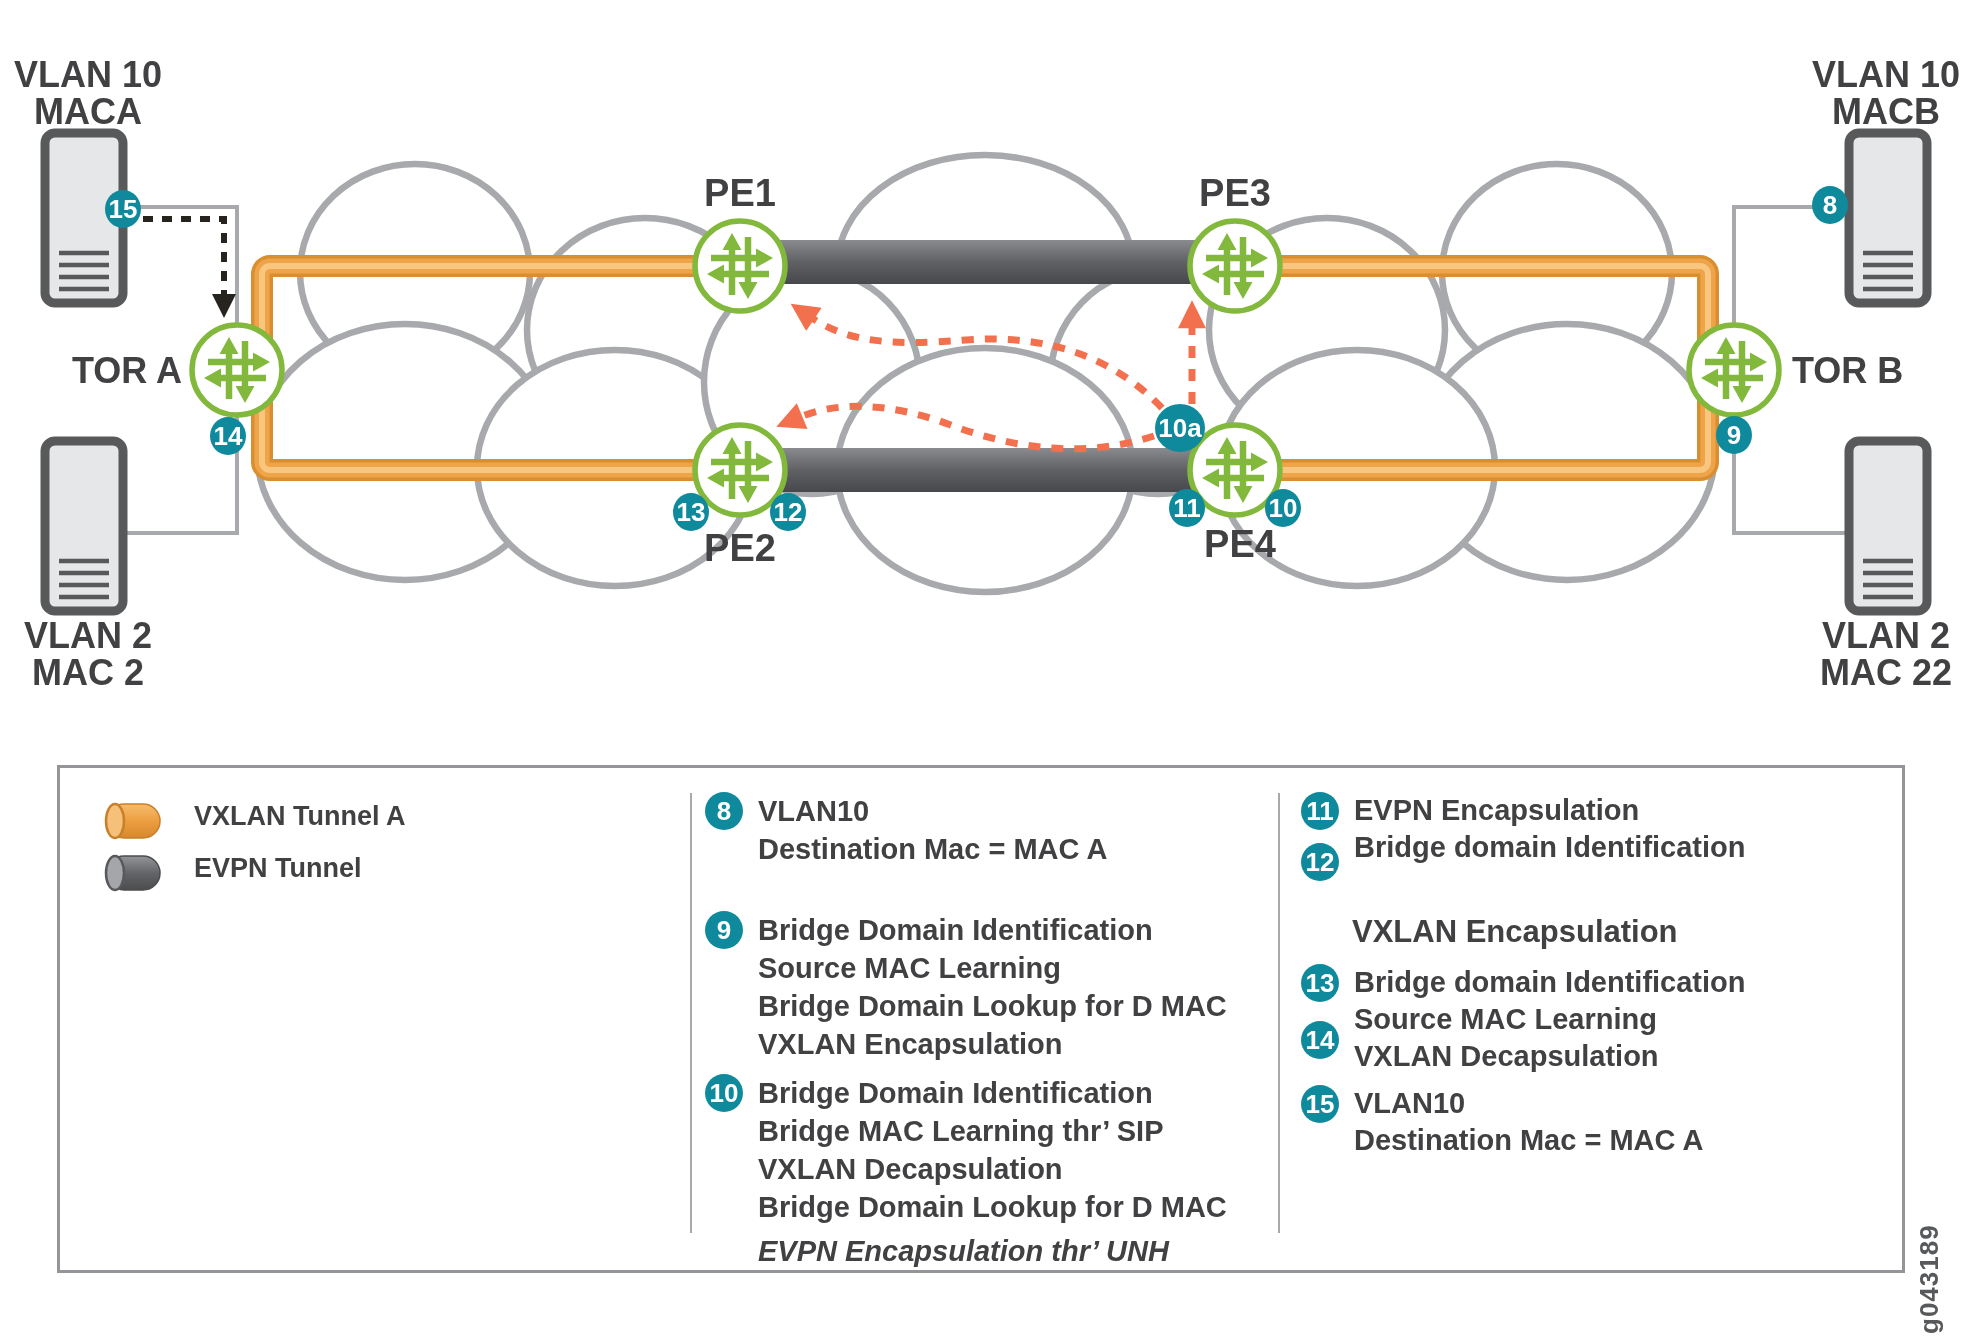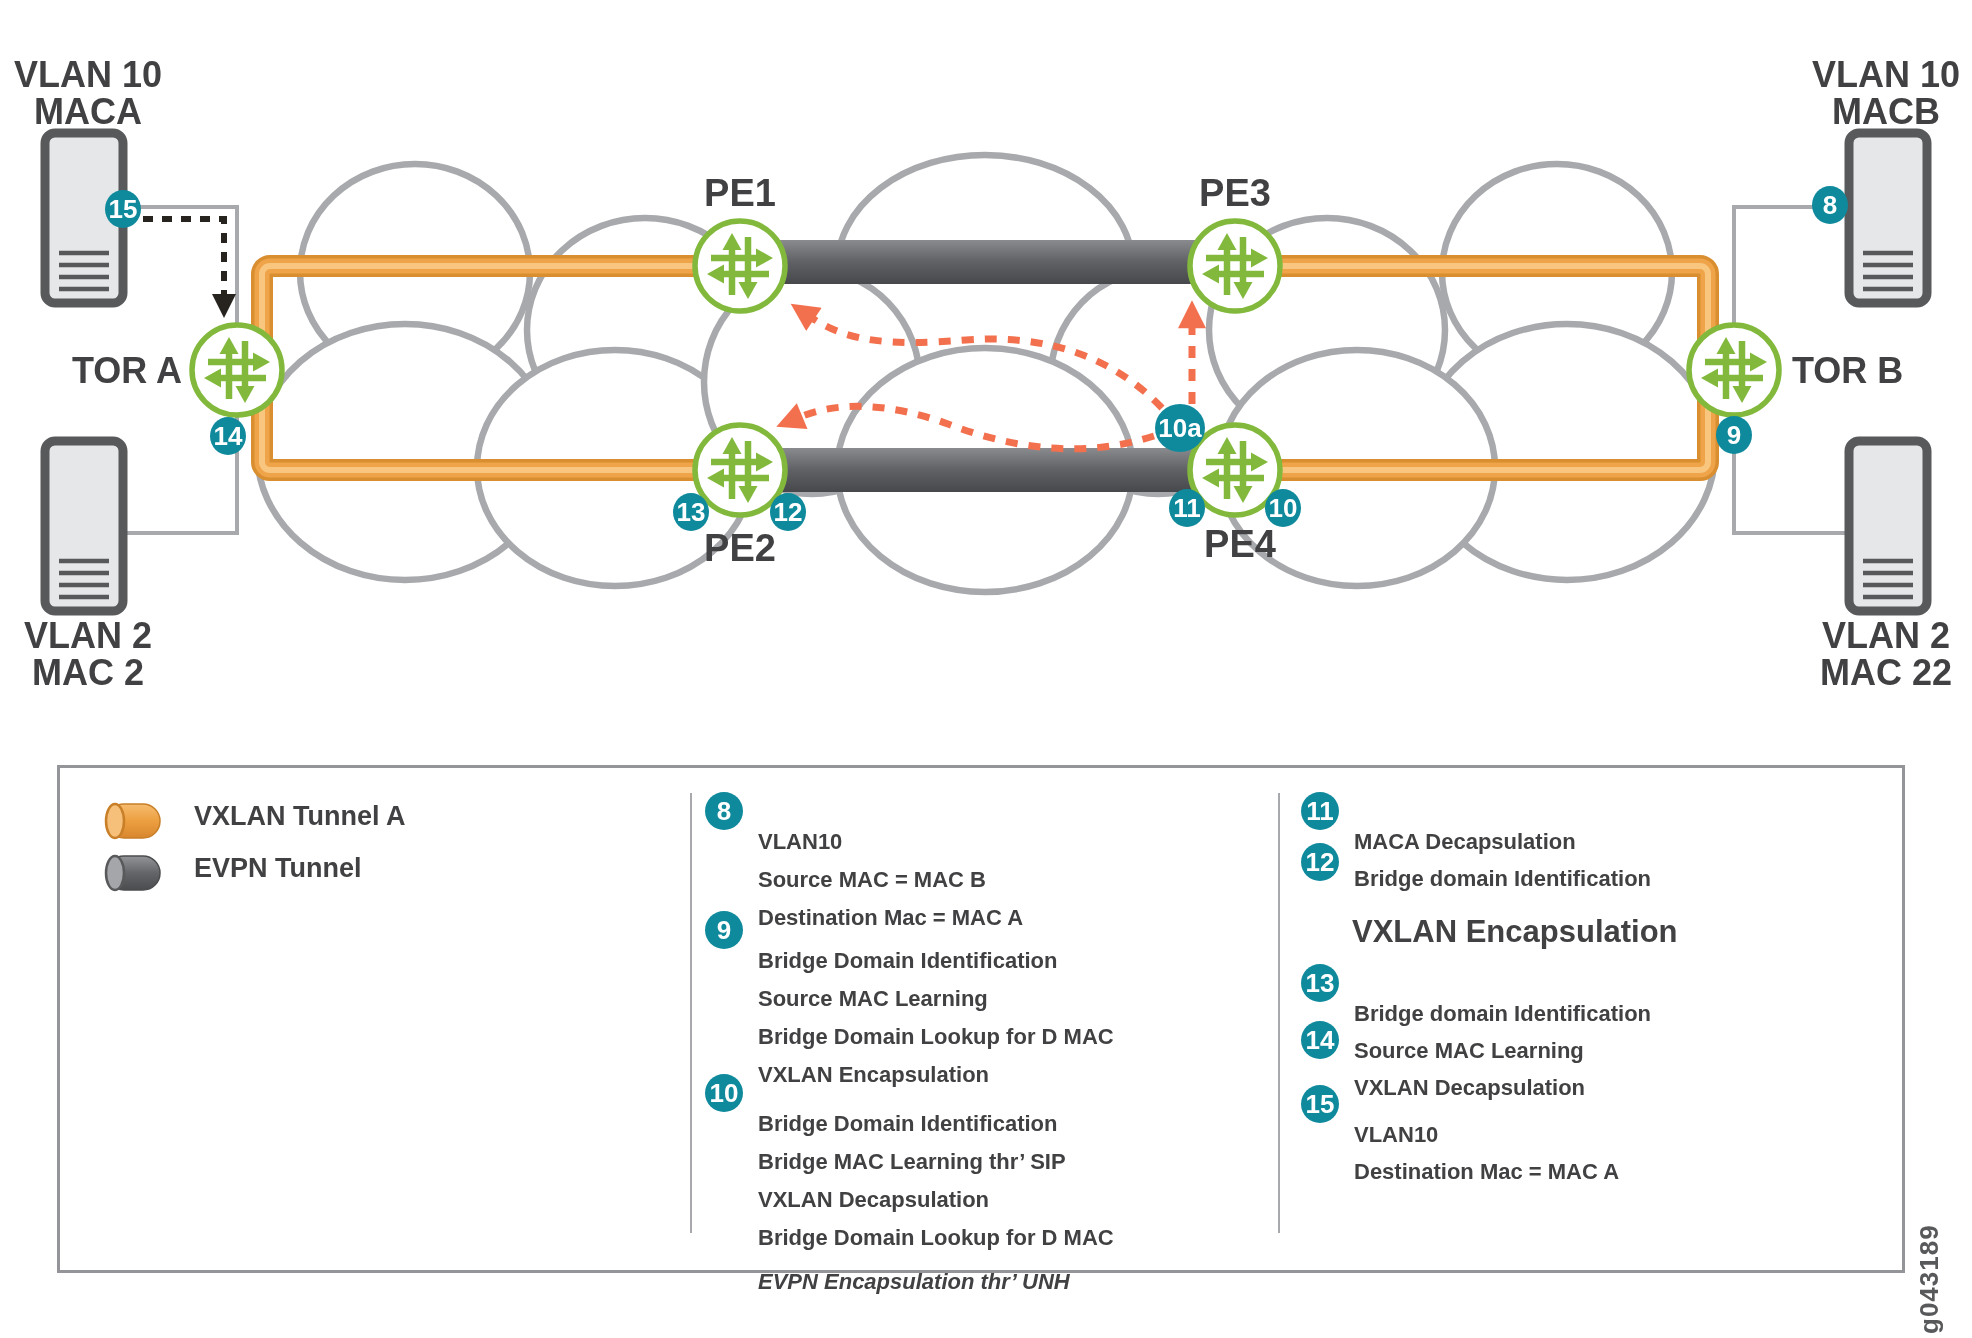--- a/index.html
+++ b/index.html
@@ -19,7 +19,7 @@
   .badge{width:38px;height:38px;border-radius:50%;background:#0F8A9C;color:#fff;
          font-size:26px;font-weight:700;display:flex;align-items:center;justify-content:center;}
   .badge.abs{position:absolute;left:0;}
-  .lines{font-size:22px;font-weight:700;color:#414042;line-height:38px;white-space:nowrap;margin-top:31px;}
+  .lines{font-size:29px;font-weight:700;color:#414042;line-height:38px;white-space:nowrap;}
   .lines.rt{line-height:37px;}
   .extra{margin-top:6px;font-style:italic;}
   .soleline{position:absolute;font-size:31px;font-weight:700;color:#414042;white-space:nowrap;}

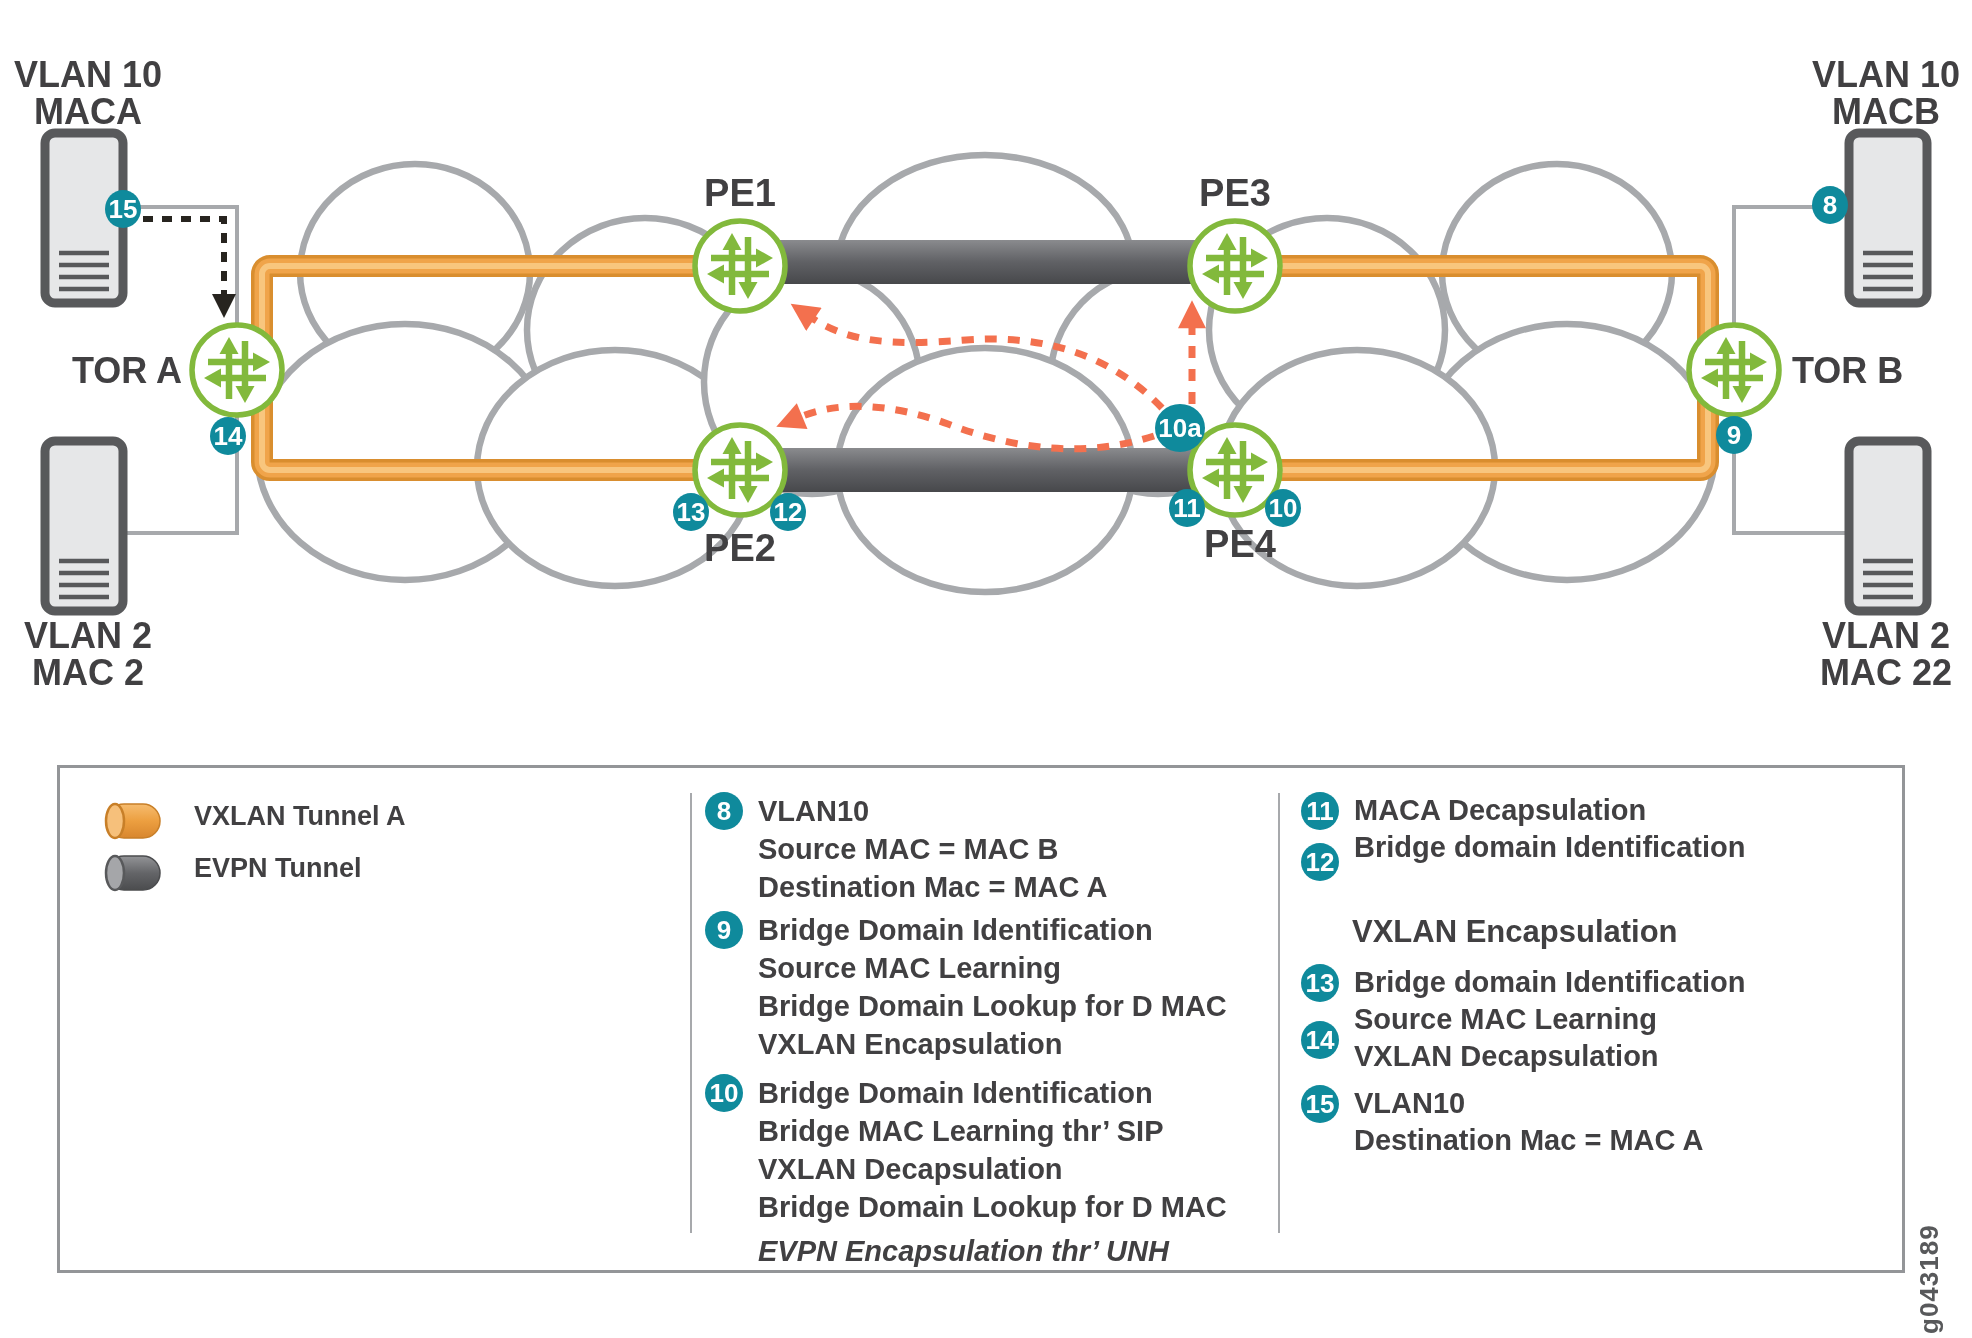--- a/index.html
+++ b/index.html
@@ -259,7 +259,7 @@
         <div class="badge abs" style="top:51px;">12</div>
       </div>
       <div class="lines rt">
-        <div>MACA Decapsulation</div>
+        <div>EVPN Encapsulation</div>
         <div>Bridge domain Identification</div>
       </div>
     </div>

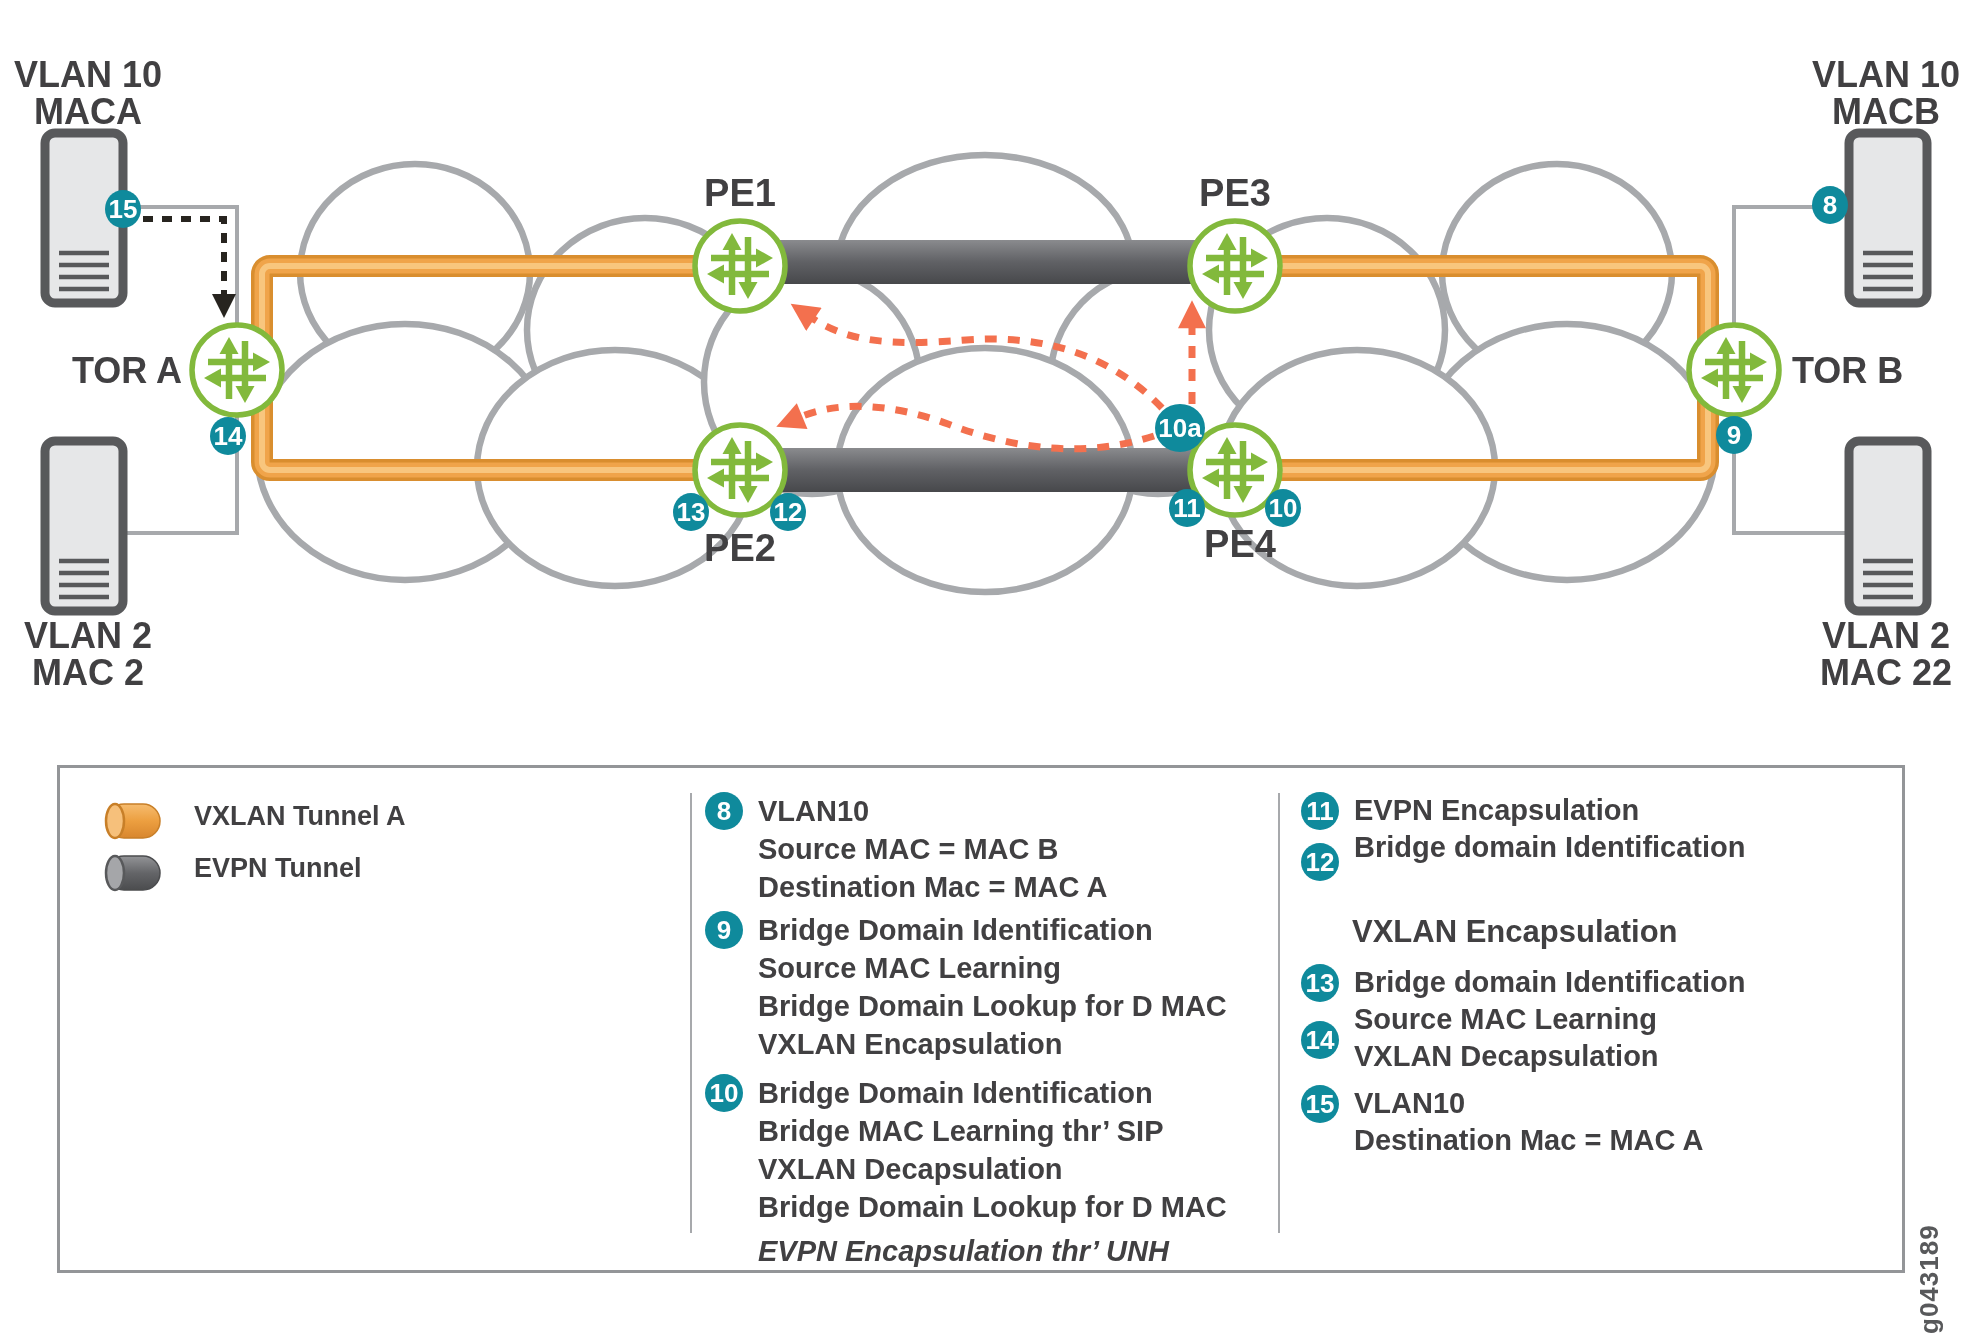--- a/index.html
+++ b/index.html
@@ -223,7 +223,6 @@
       </div>
       <div class="lines">
         <div>VLAN10</div>
-        <div>Source MAC = MAC B</div>
         <div>Destination Mac = MAC A</div>
       </div>
     </div>

